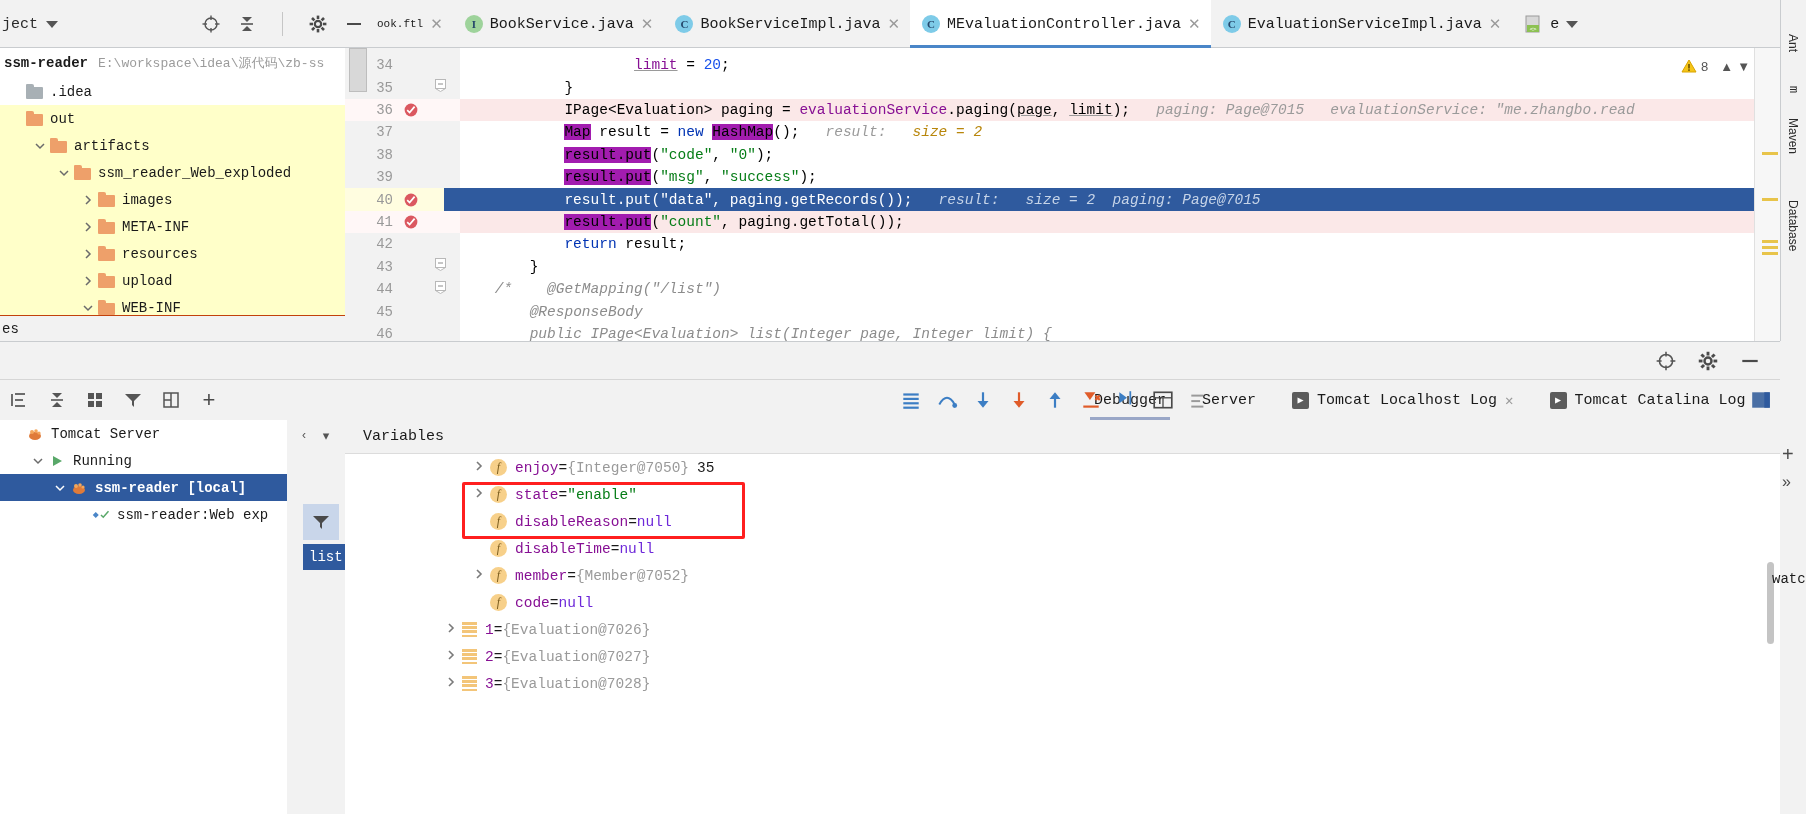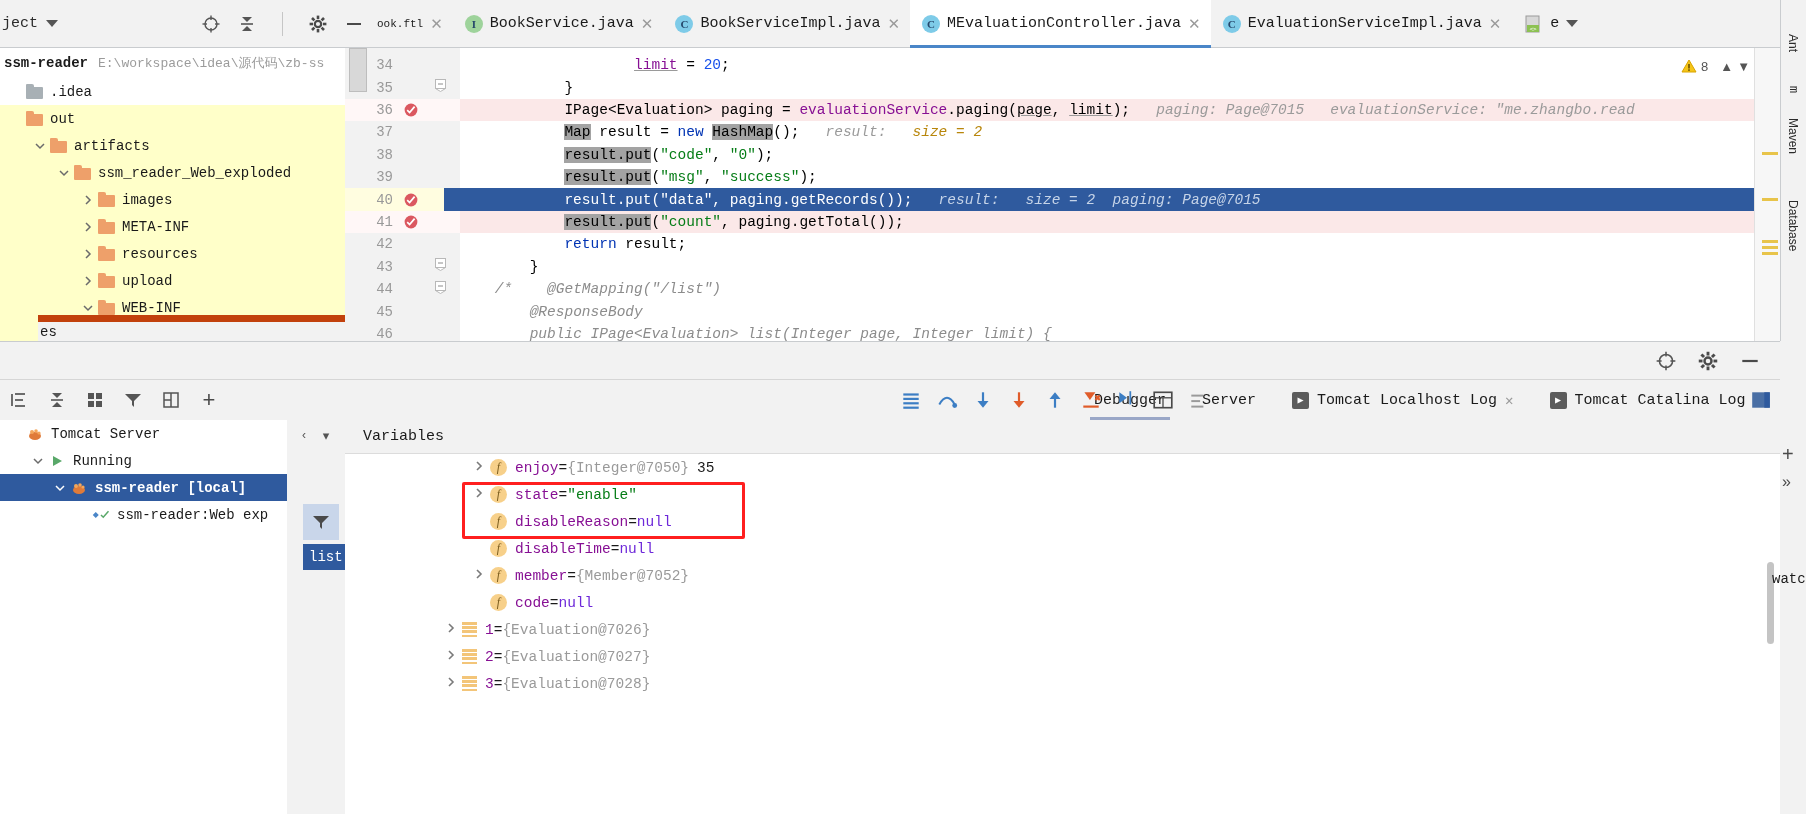--- a/index.html
+++ b/index.html
@@ -16,7 +16,7 @@
   .topbar {
     position: absolute; left: 0; top: 0; width: 1806px; height: 48px;
     background: #f2f2f2; border-bottom: 1px solid #c9cccf;
-    display: flex; align-items: center;
+    display: flex; 
   }
   .proj-selector {
     width: 80px; height: 48px; display: flex; align-items: center;

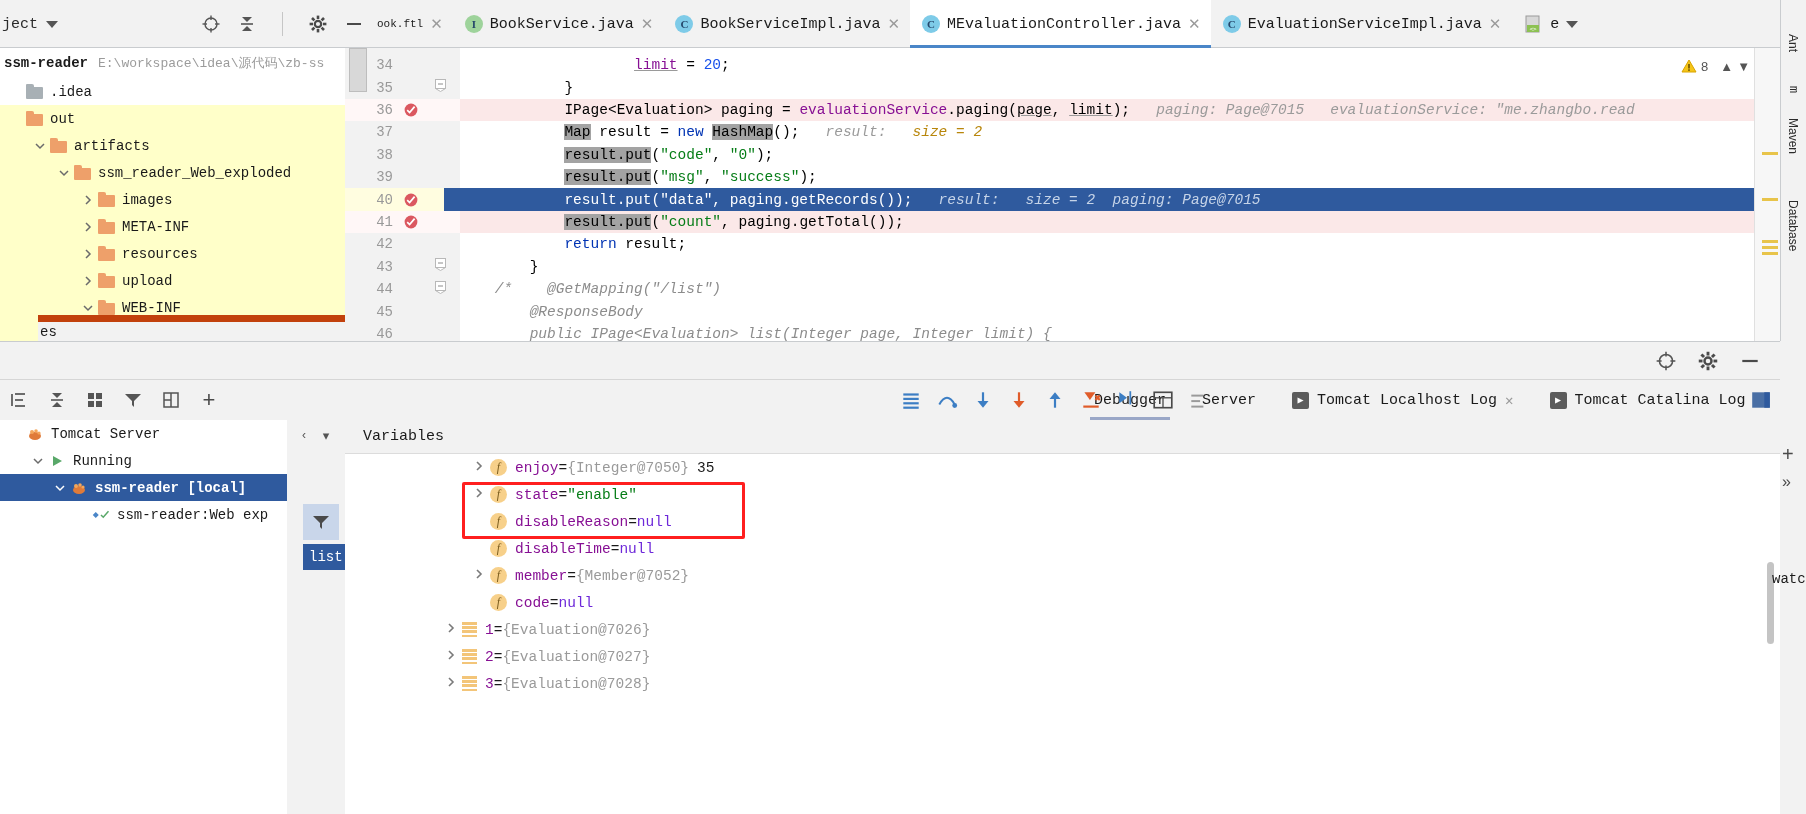--- a/index.html
+++ b/index.html
@@ -116,7 +116,7 @@
   .str { color:#067d17; }
   .num { color:#1750eb; }
   .fld { color:#871094; }
-  .hlw { background:#a3a3a3;text-align:center; }
+  .hlw { background:#a21caf;text-align:center; }
   .cmt { color:#8c8c8c; font-style:italic; }
   .hint { color:#9a9a9a; font-style:italic; }
   .hint-n { color:#b8860b; font-style:italic; }

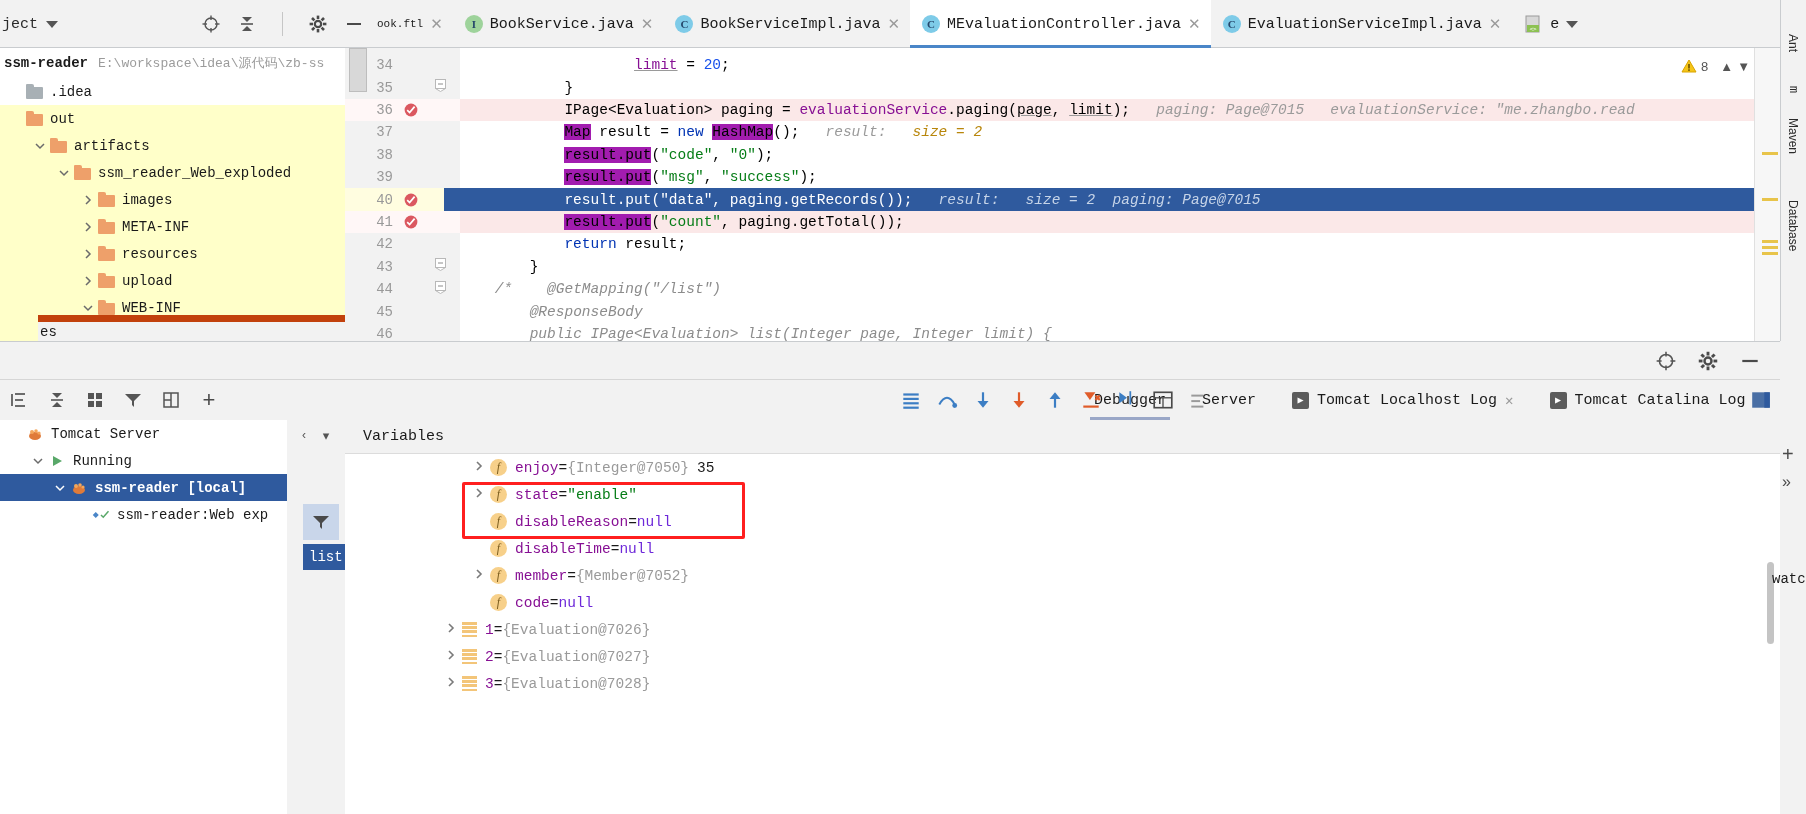--- a/index.html
+++ b/index.html
@@ -440,7 +440,7 @@
           <span>classes</span>
         </div>
       </div>
-    <div style="position:absolute;left:0;bottom:0;width:345px;height:26px;background:#f2f2f2;border-top:7px solid #c2410c;display:flex;align-items:center;padding-left:2px;font-family:'Liberation Mono',monospace;font-size:14px;color:#1a1a1a;margin-left:38px;">
+    <div style="position:absolute;left:0;bottom:0;width:345px;height:26px;background:#f2f2f2;border-top:1px solid #c2410c;display:flex;align-items:center;padding-left:2px;font-family:'Liberation Mono',monospace;font-size:14px;color:#1a1a1a;">
       <span>es</span>
     </div>
   </div>

